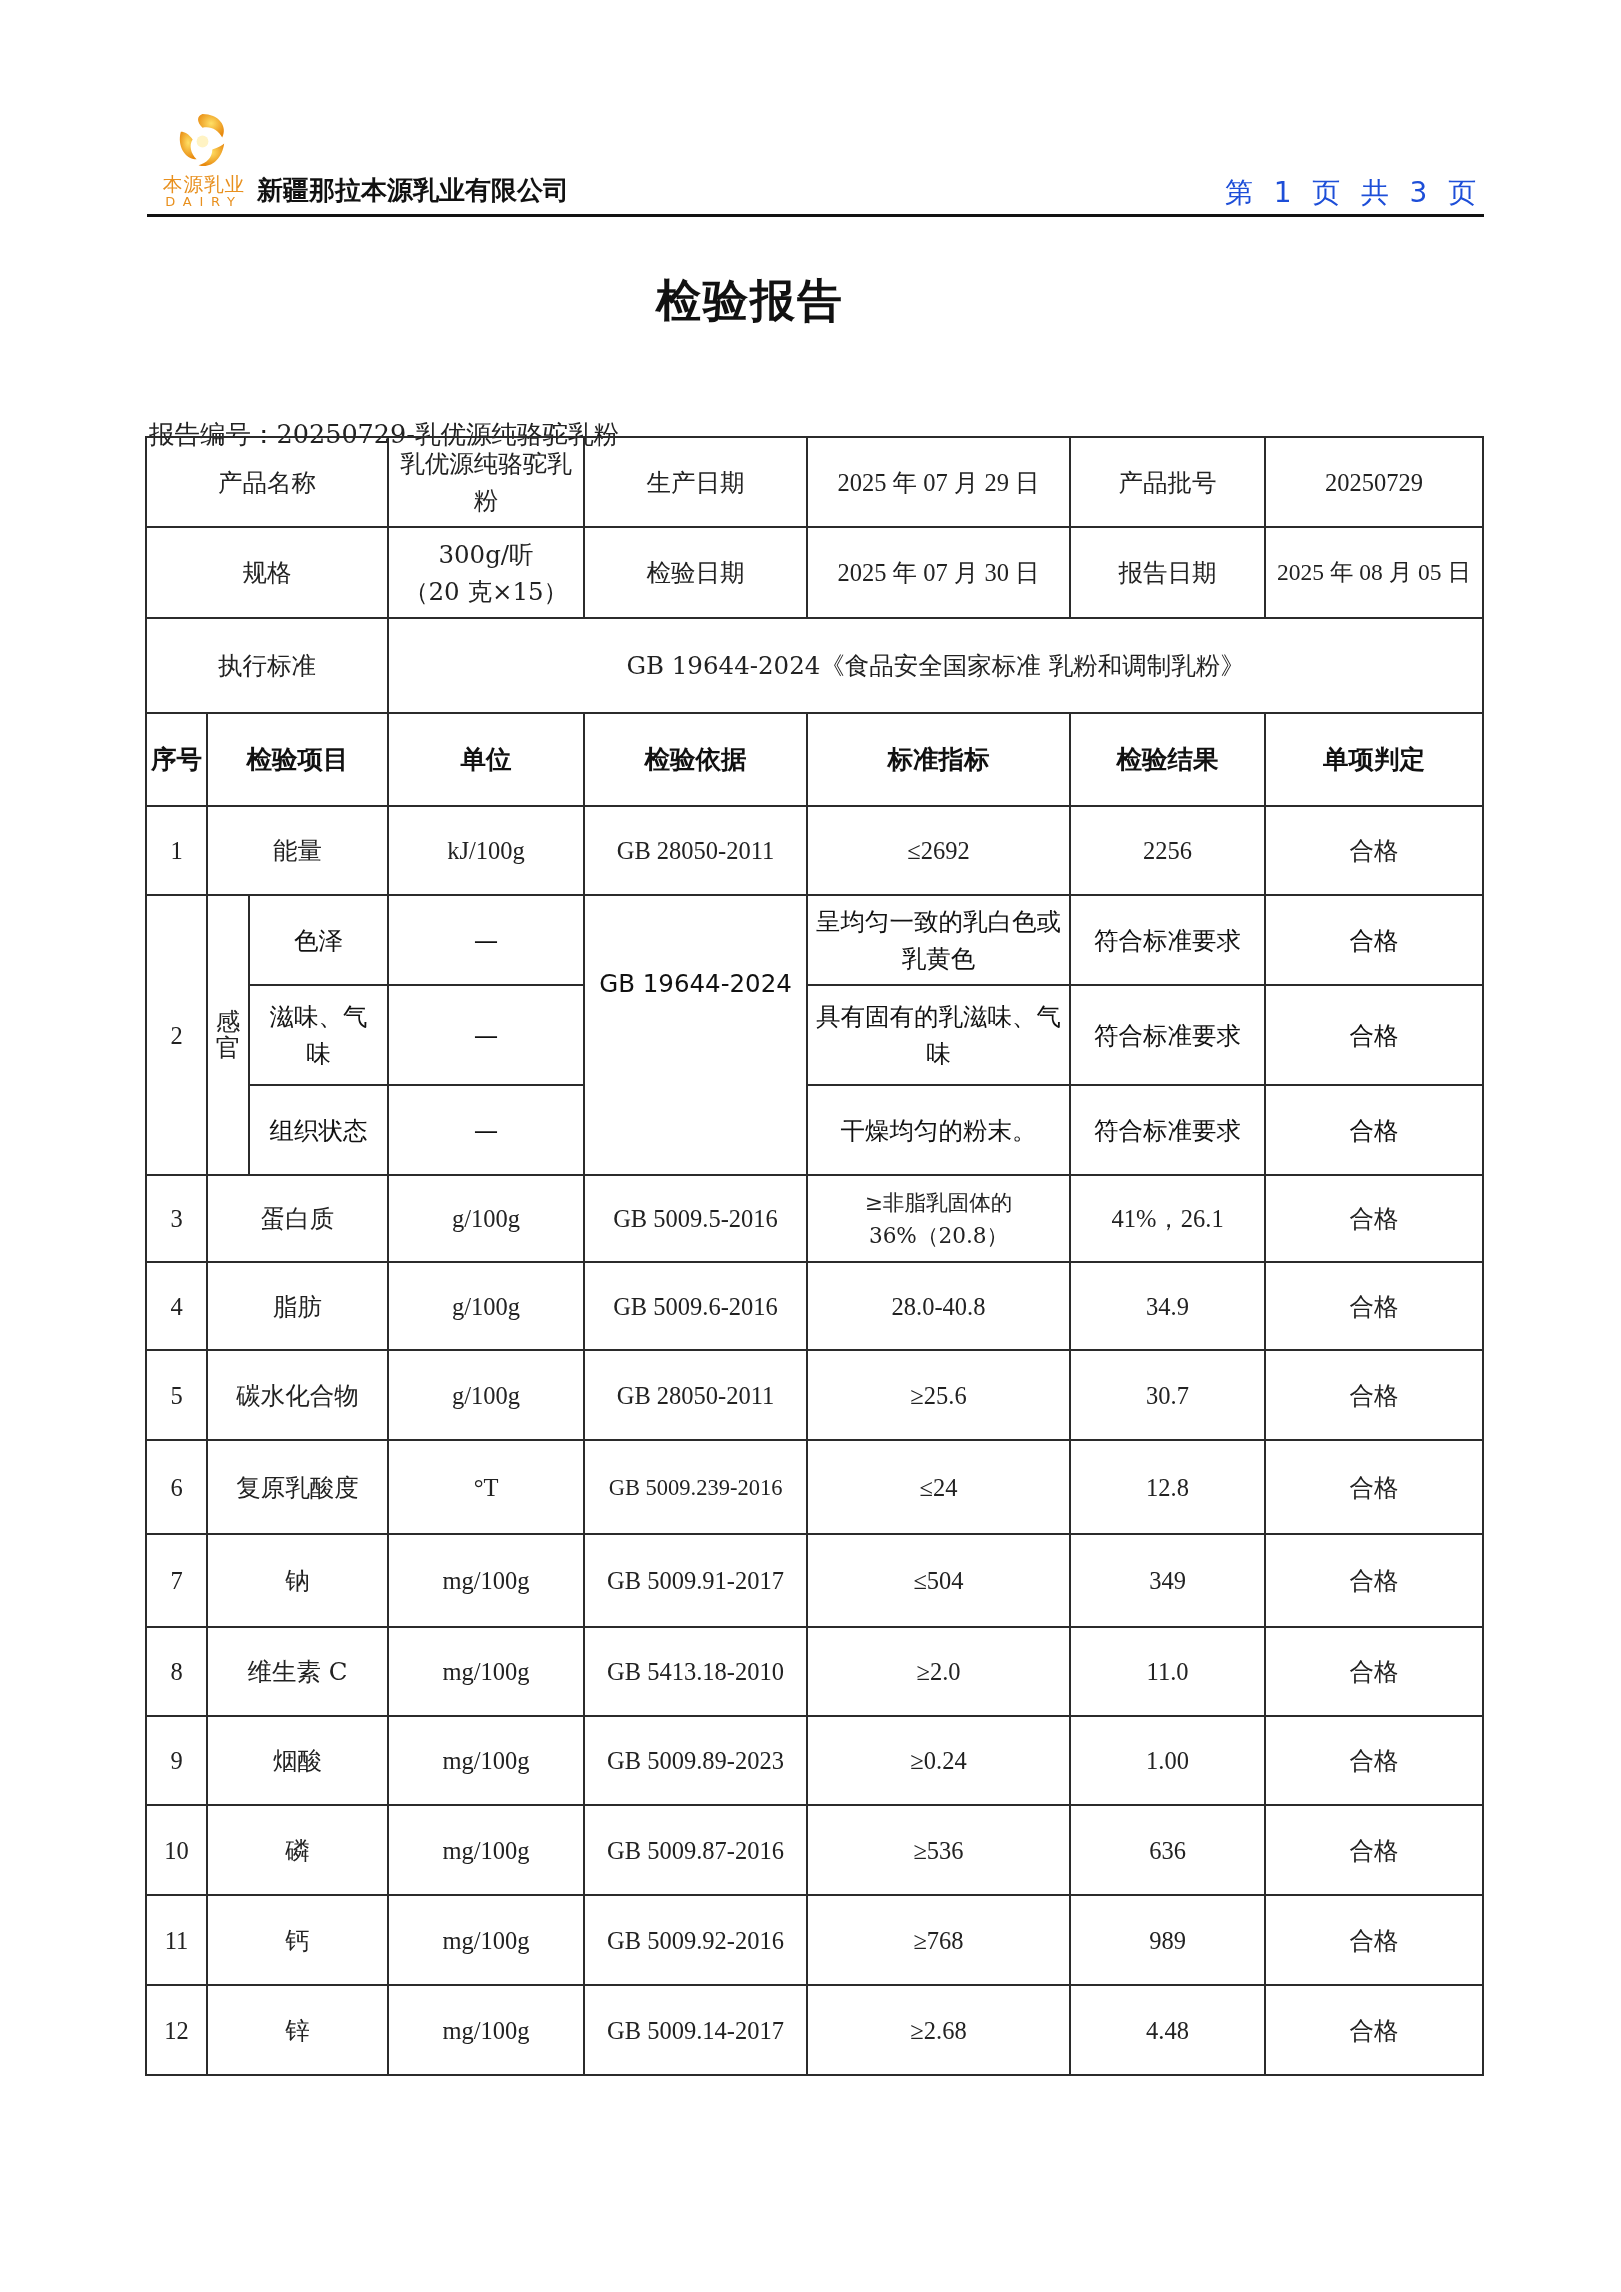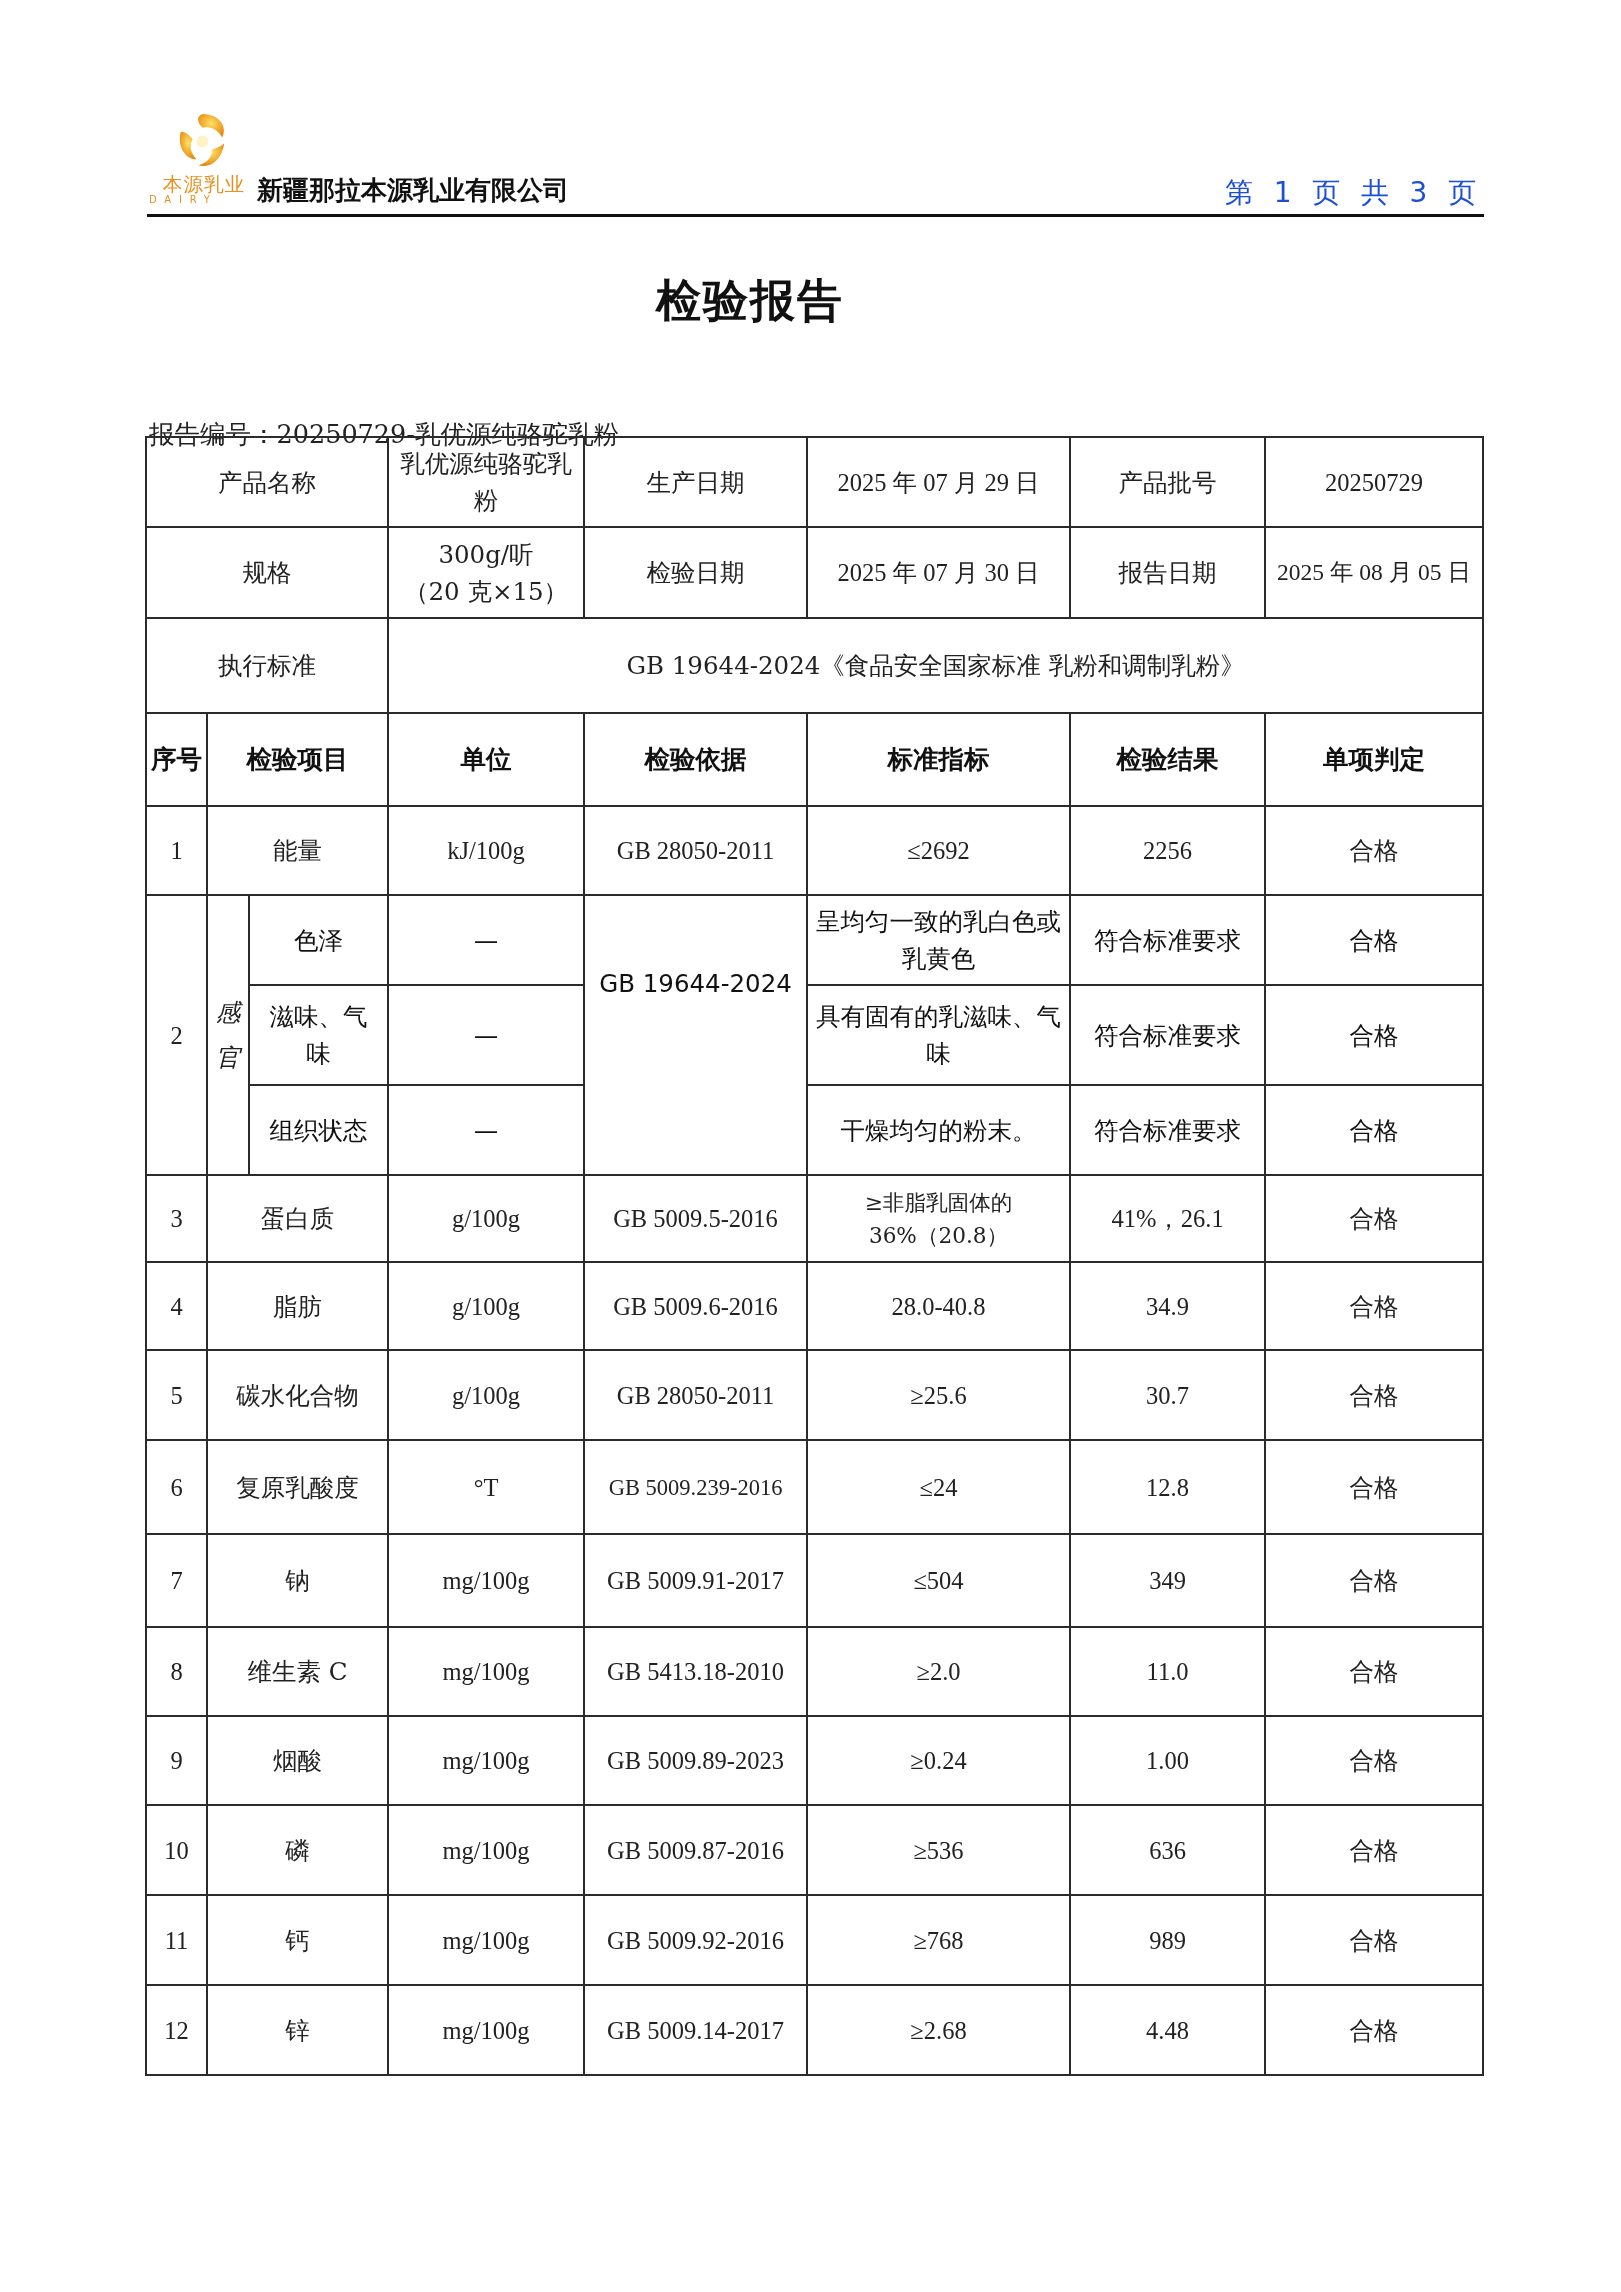--- a/index.html
+++ b/index.html
@@ -10,8 +10,8 @@
   .logo-mark { position: absolute; left: 21.6px; top: 0; width: 63px; height: 63px; }
   .logo-cn { position: absolute; left: 0; top: 61px; width: 110px; text-align: center;
              font-family: "DejaVu Sans", sans-serif; font-size: 19.6px; color: #e8901e; letter-spacing: 1px; }
-  .logo-en { position: absolute; left: 0; top: 84px; width: 110px; 
-             font-family: "DejaVu Sans", sans-serif; font-size: 10px; color: #e8901e; letter-spacing: 7.8px; }
+  .logo-en { position: absolute; left: 0; top: 84px; width: 110px; text-align: center;
+             font-family: "DejaVu Sans", sans-serif; font-size: 13px; color: #e8901e; letter-spacing: 7.8px; }
   .company { left: 257px; top: 173px; font-family: "DejaVu Sans", sans-serif; font-size: 26px; font-weight: bold; color: #111; }
   .pageinfo { left: 1225px; top: 174px; font-family: "DejaVu Sans", sans-serif; font-size: 28px; color: #1d4ed8; letter-spacing: 1px; word-spacing: 9.8px; }
   .hrule { left: 147px; top: 214px; width: 1337px; height: 2.9px; background: #111; }

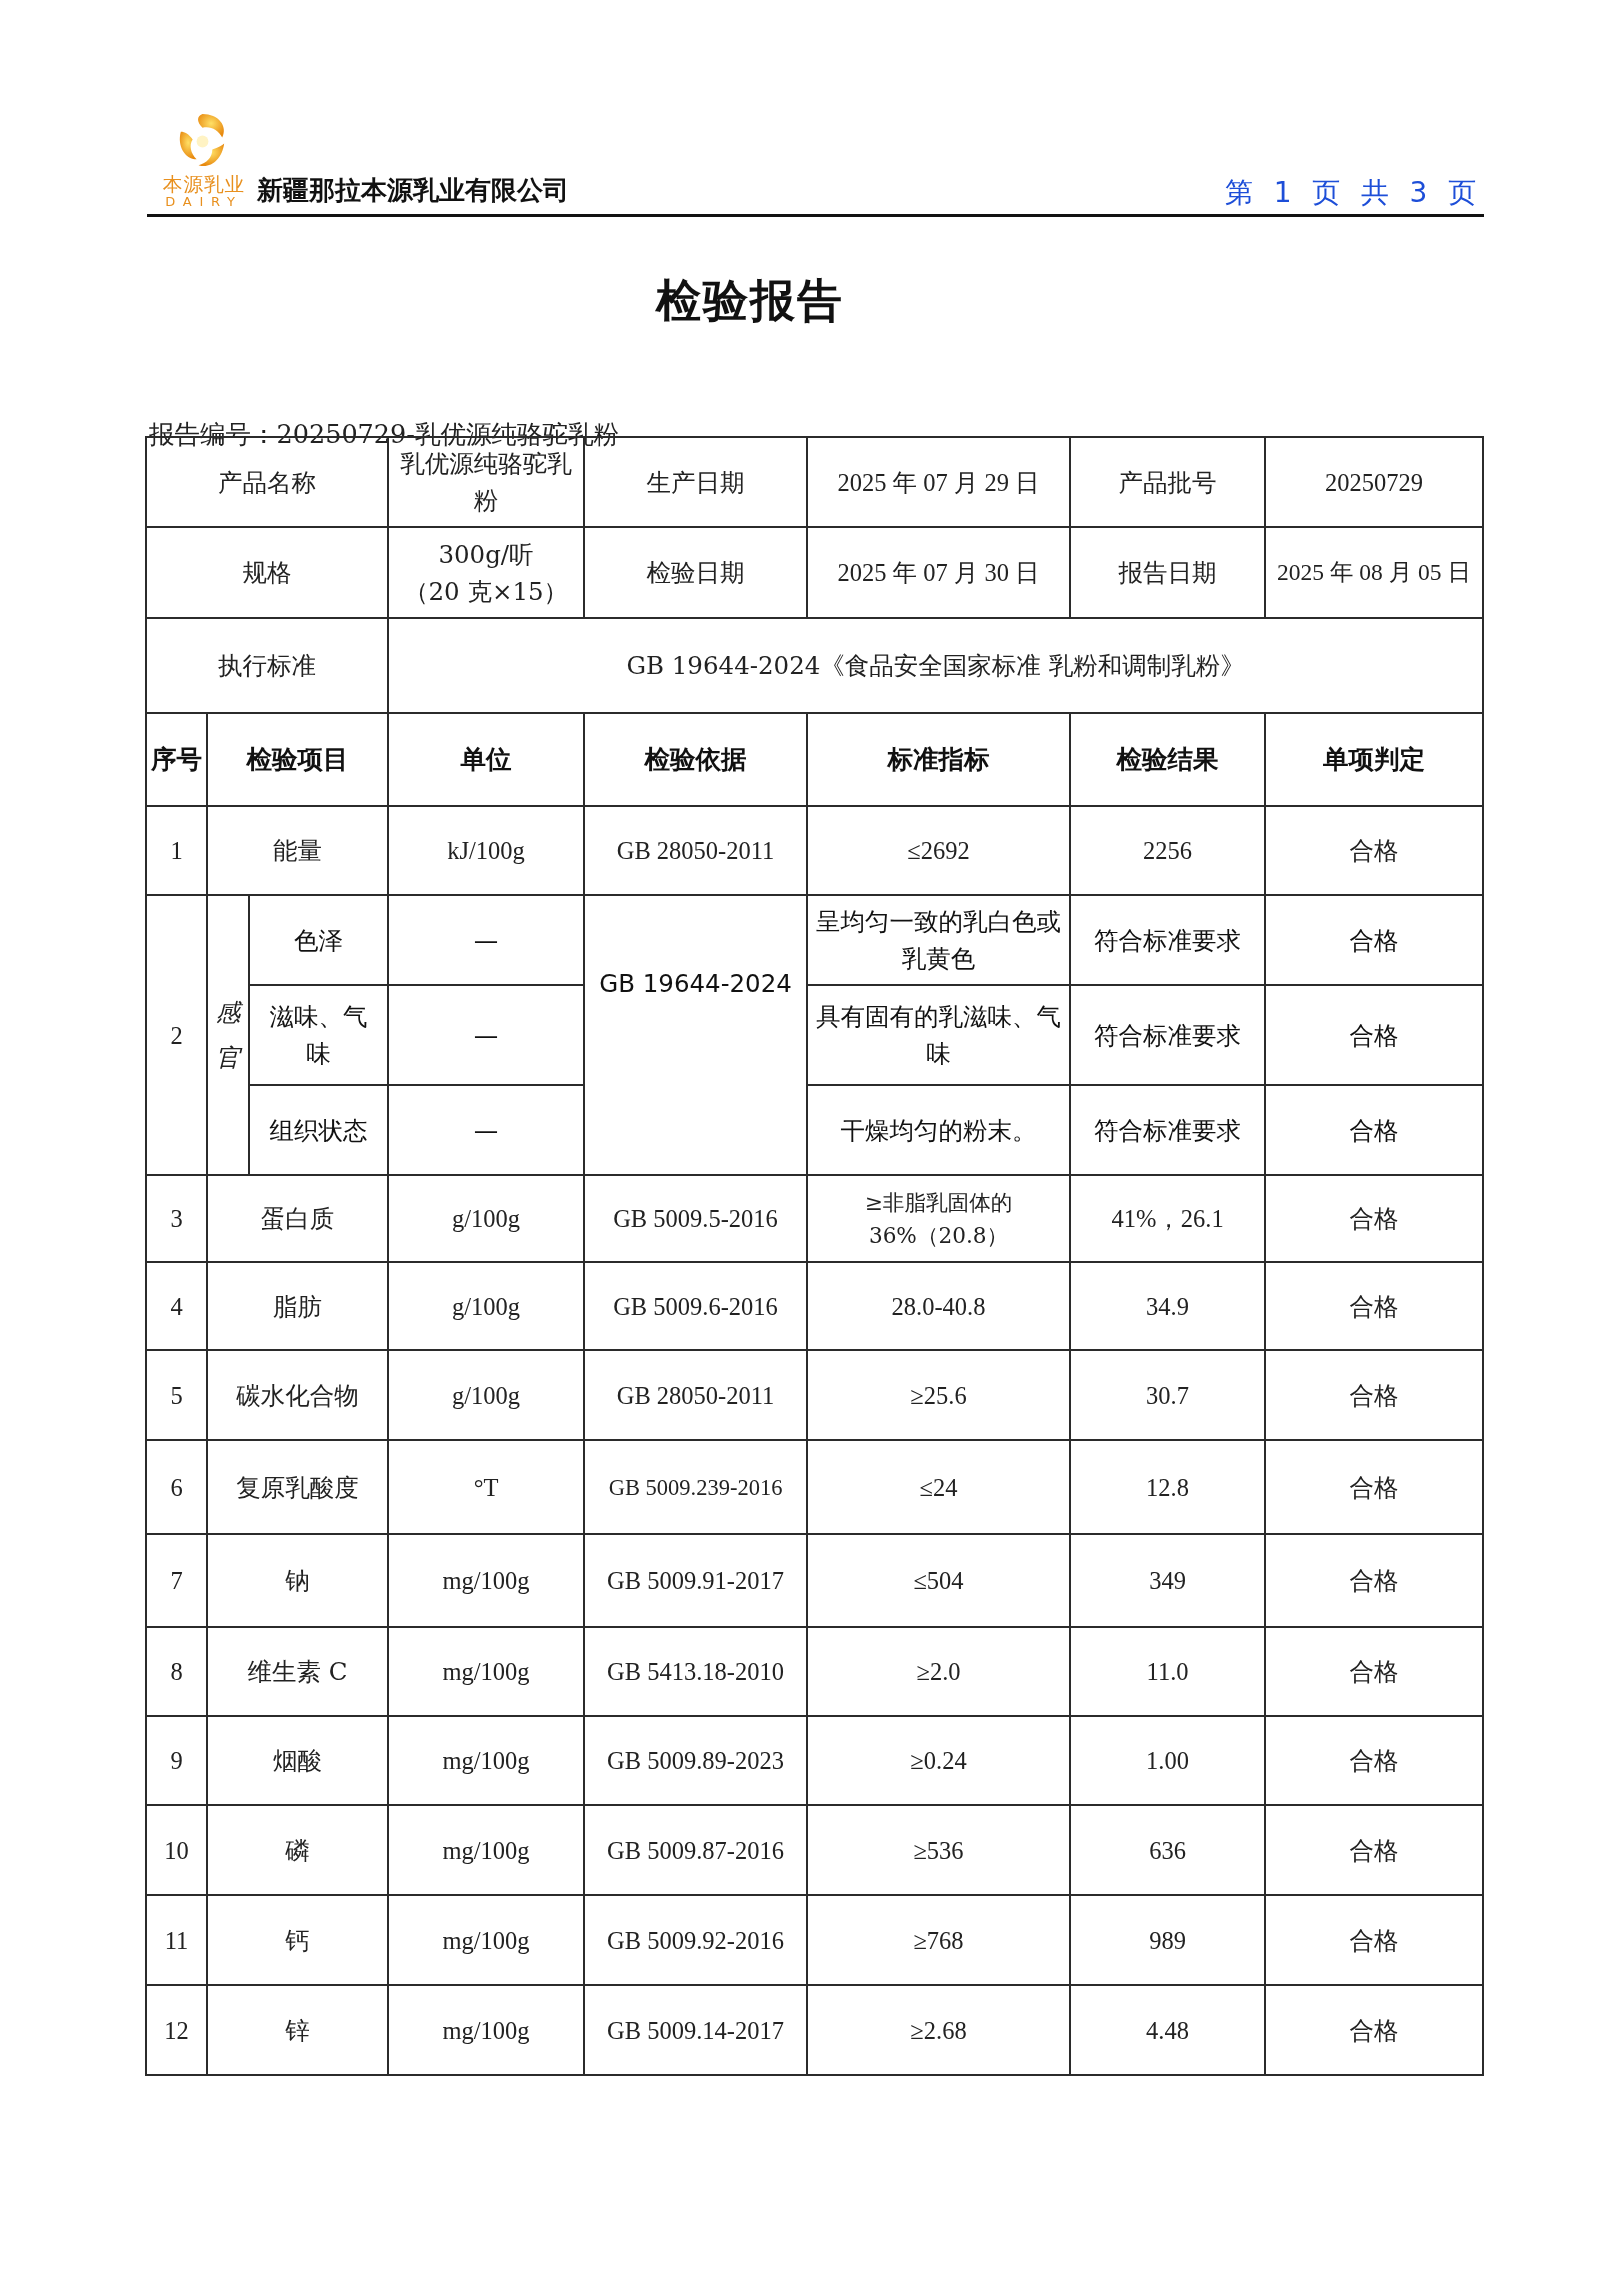--- a/index.html
+++ b/index.html
@@ -24,7 +24,7 @@
                  font-size: 24.5px; line-height: 37px; color: #222; overflow: hidden; }
   table.rep td.hd { font-family: "DejaVu Sans", sans-serif; font-weight: bold; font-size: 25.5px; color: #111; }
   table.rep td.sans { font-family: "DejaVu Sans", sans-serif; font-size: 24.5px; color: #111; }
-  table.rep td.vert { line-height: 45px; font-style: italic; }
+  table.rep td.vert { line-height: 26px; }
   .vtext { display: inline-block; width: 27.4px; word-break: break-all; font-family: "DejaVu Sans", sans-serif; font-size: 24.5px; }
   .num { font-family: "Liberation Serif", serif; }
 </style>

